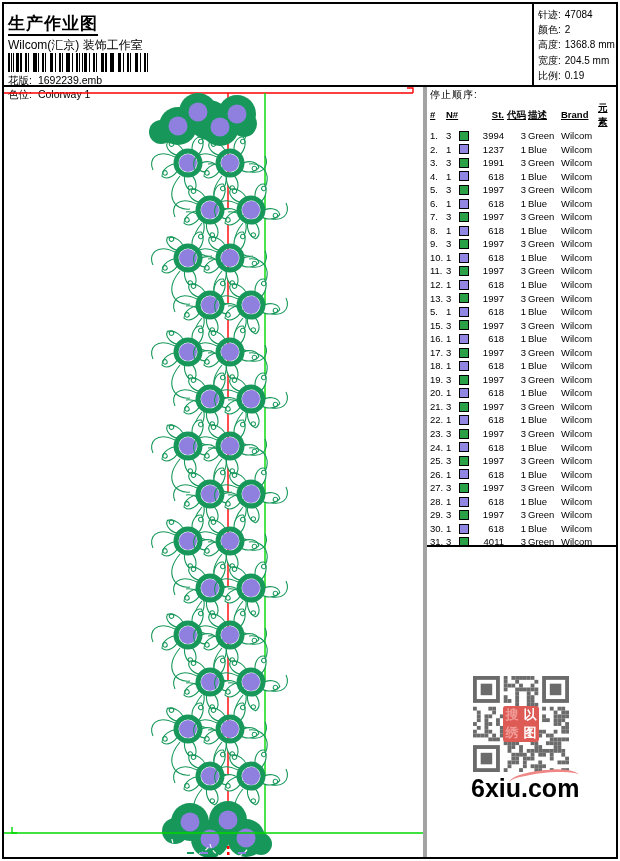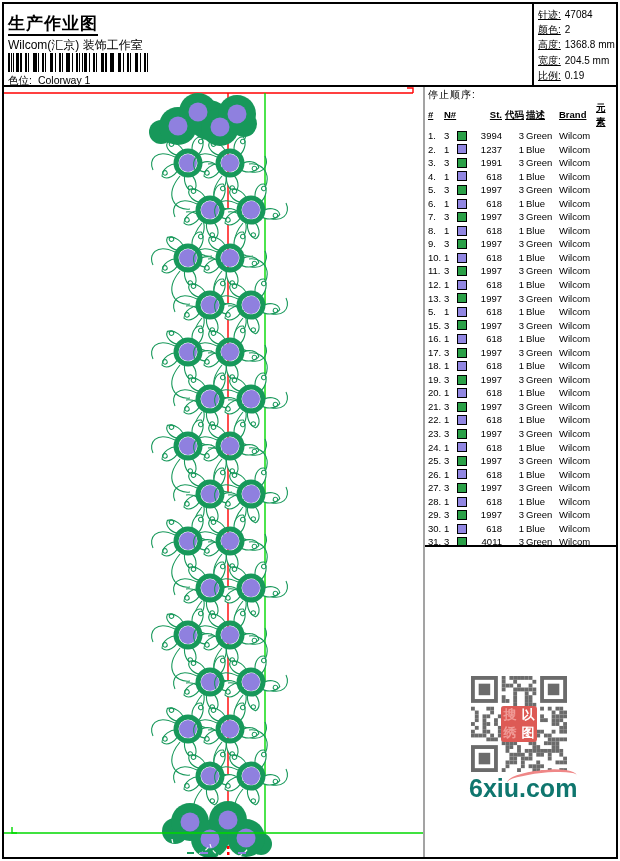--- a/index.html
+++ b/index.html
@@ -20,7 +20,7 @@
   .meta-line .lbl{margin-right:6px;}
   .header-stats{position:absolute;top:0;right:0;width:84px;height:81px;border-left:2px solid #000;padding:3px 0 0 4px;box-sizing:border-box;}
   .stat-line{font-size:10px;line-height:15.2px;white-space:nowrap;}
-  .stat-line .lbl{margin-right:4px;text-decoration:underline;}
+  .stat-line .lbl{margin-right:4px;}
 
   
   .main{position:absolute;top:83px;left:0;right:0;bottom:0;}

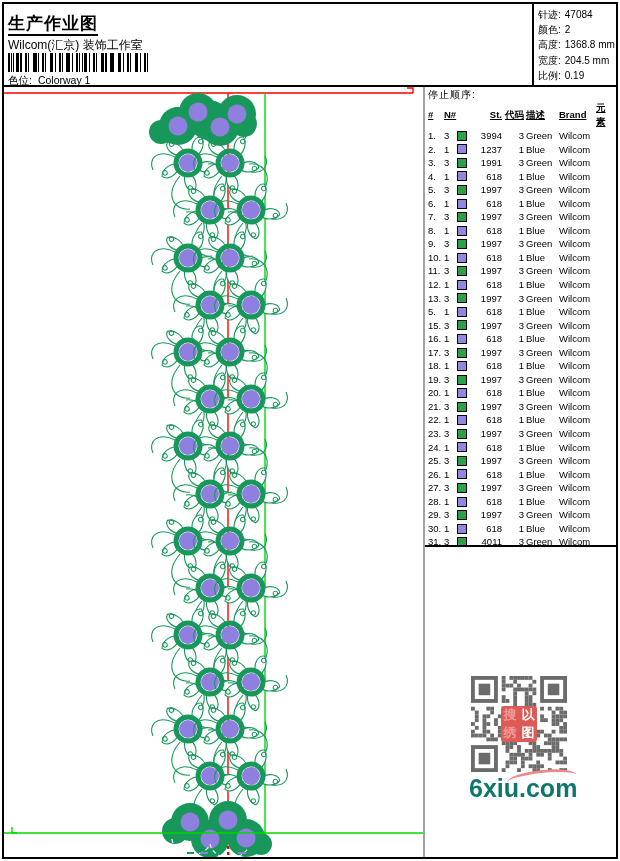--- a/index.html
+++ b/index.html
@@ -67,6 +67,9 @@
       <div class="title">生产作业图</div>
       <div class="studio">Wilcom(汇京) 装饰工作室</div>
       <div class="barcode"></div>
+      <div class="meta-line">
+        <span class="lbl">花版:</span><span>1692239.emb</span>
+      </div>
       <div class="meta-line">
         <span class="lbl">色位:</span><span>Colorway 1</span>
       </div>

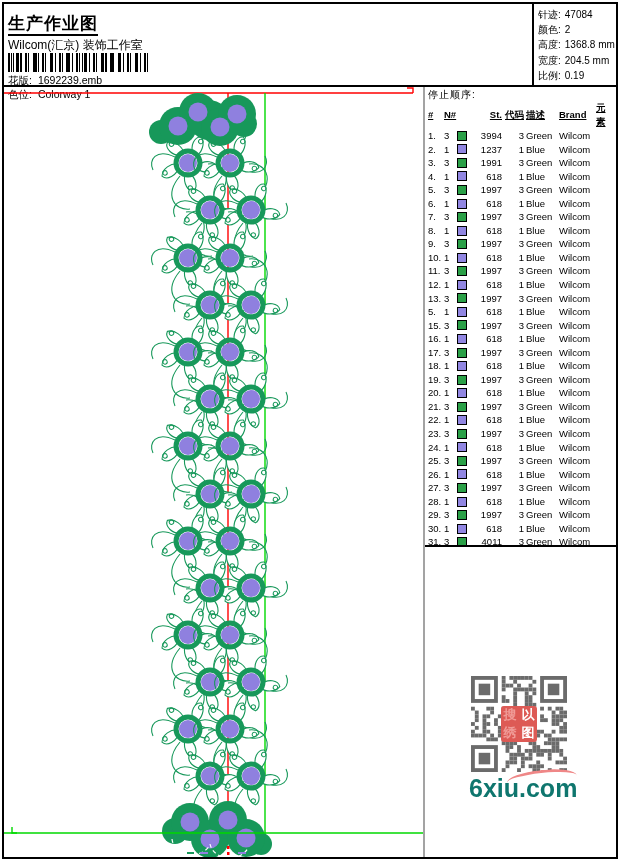--- a/index.html
+++ b/index.html
@@ -25,7 +25,7 @@
   
   .main{position:absolute;top:83px;left:0;right:0;bottom:0;}
   .design-panel{position:absolute;left:0;top:0;width:419px;height:100%;overflow:hidden;}
-  .right-col{position:absolute;left:419px;top:0;right:0;bottom:0;border-left:2px solid #a3a3a3;}
+  .right-col{position:absolute;left:419px;top:0;right:0;bottom:0;border-left:4px solid #a3a3a3;}
 
   
   .stop-table{height:460px;border-bottom:2px solid #000;box-sizing:border-box;padding:2px 1px 0 3px;overflow:hidden;}

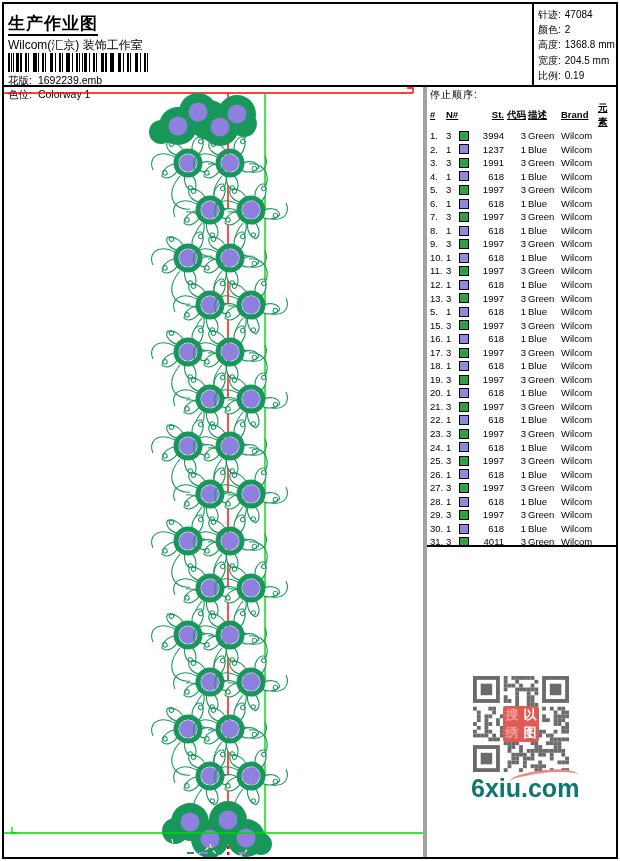--- a/index.html
+++ b/index.html
@@ -46,7 +46,7 @@
     display:grid;grid-template-columns:18px 18px;align-items:center;justify-items:center;}
   .stamp span{font-size:13px;line-height:16px;font-weight:bold;color:#fff;}
   .stamp span.faint{color:rgba(255,210,205,.55);}
-  .watermark{position:relative;margin-top:2px;font-size:25px;font-weight:bold;letter-spacing:0;color:#0f766e;white-space:nowrap;}
+  .watermark{position:relative;margin-top:2px;font-size:25px;font-weight:bold;letter-spacing:0;color:#000000;white-space:nowrap;}
   .watermark .swoosh{position:absolute;right:-8px;top:-4px;width:70px;height:16px;border:solid #EF8787;border-width:3px 0 0 0;border-radius:100%/18px;transform:rotate(-6deg);}
 
   

